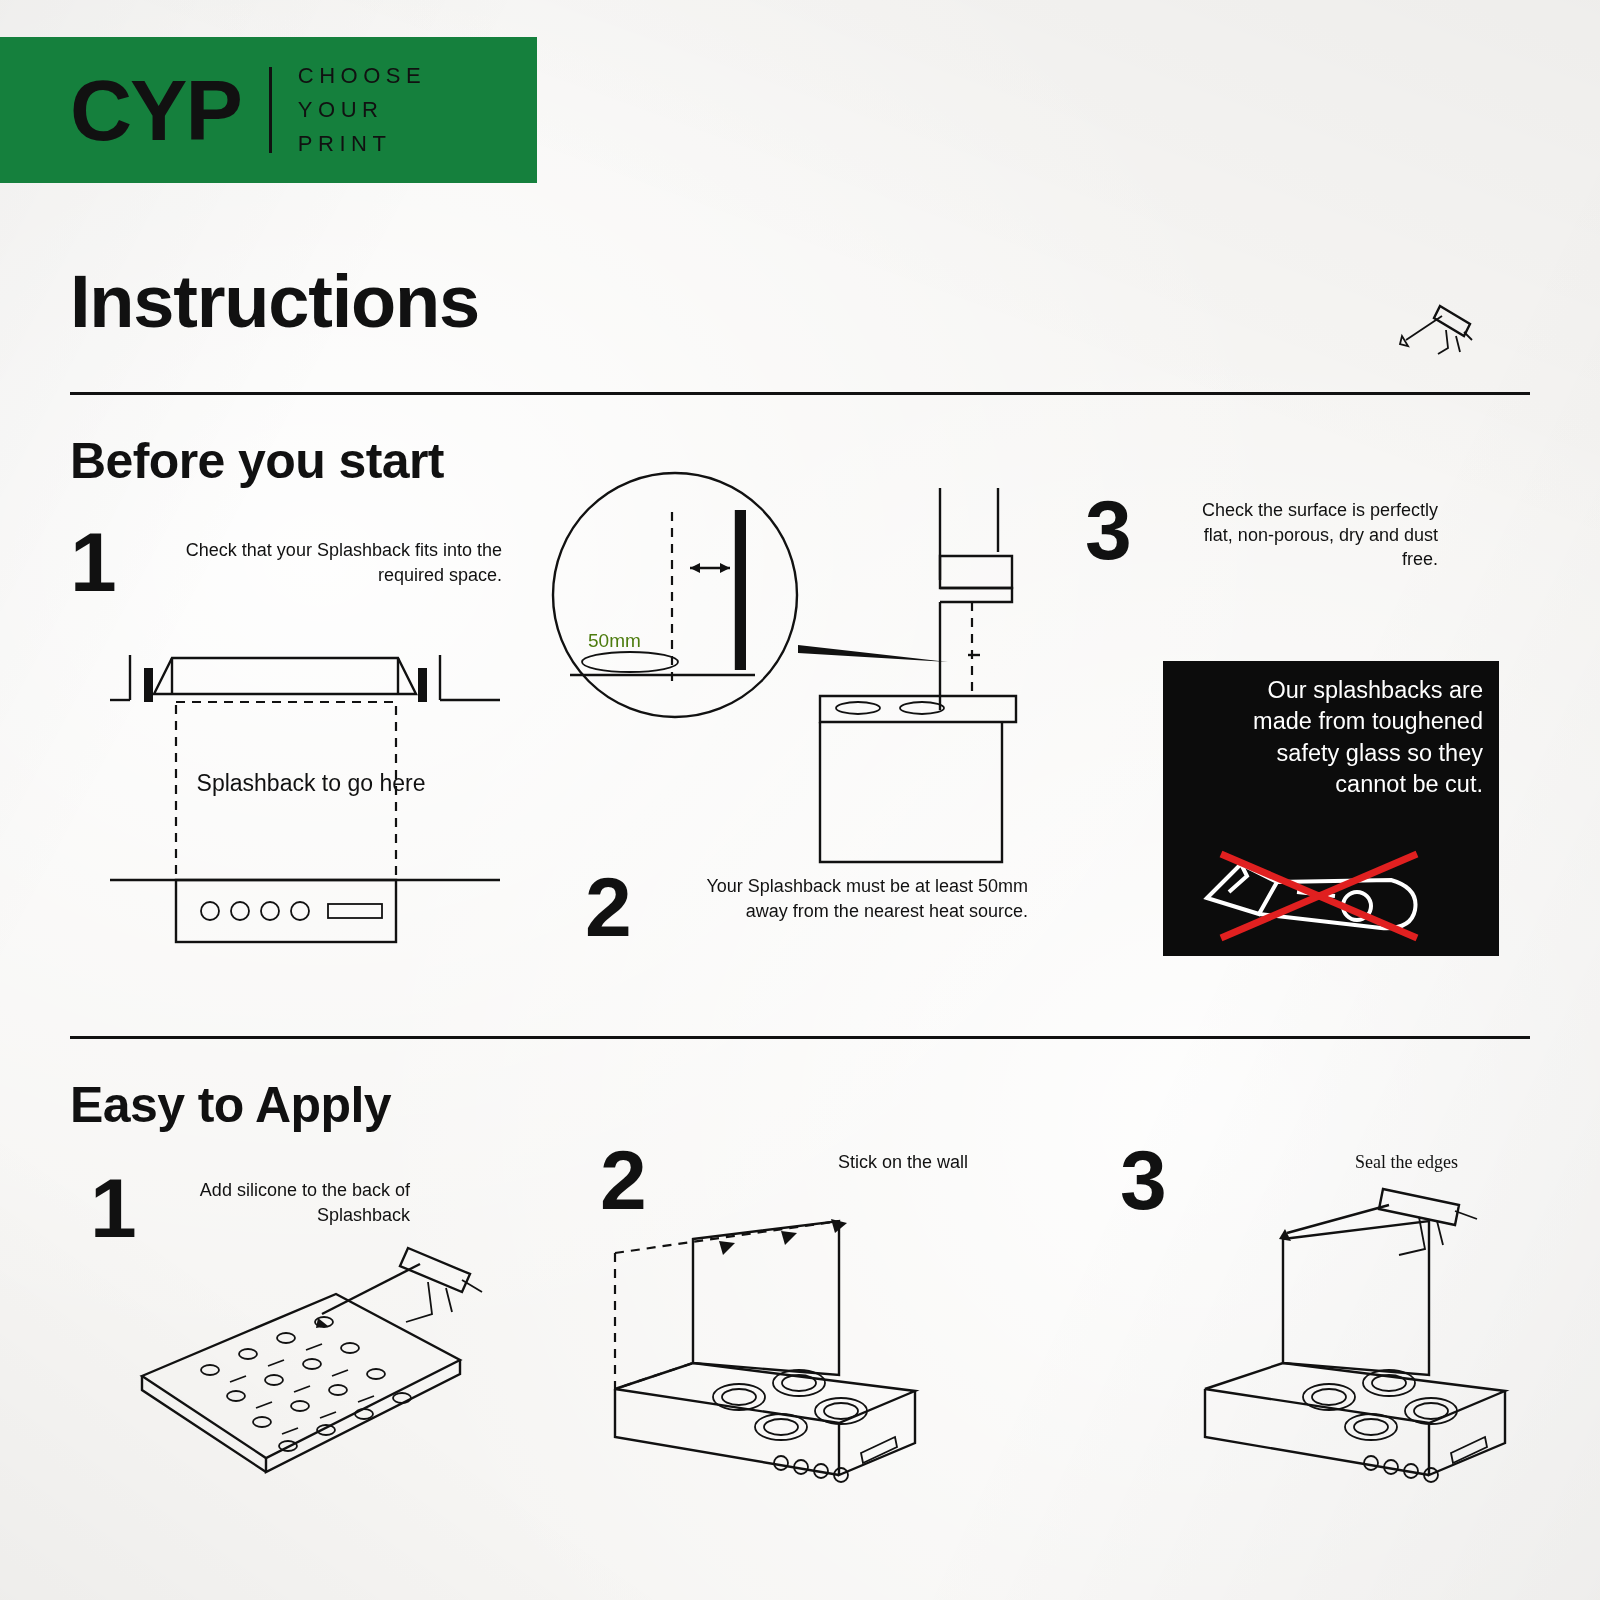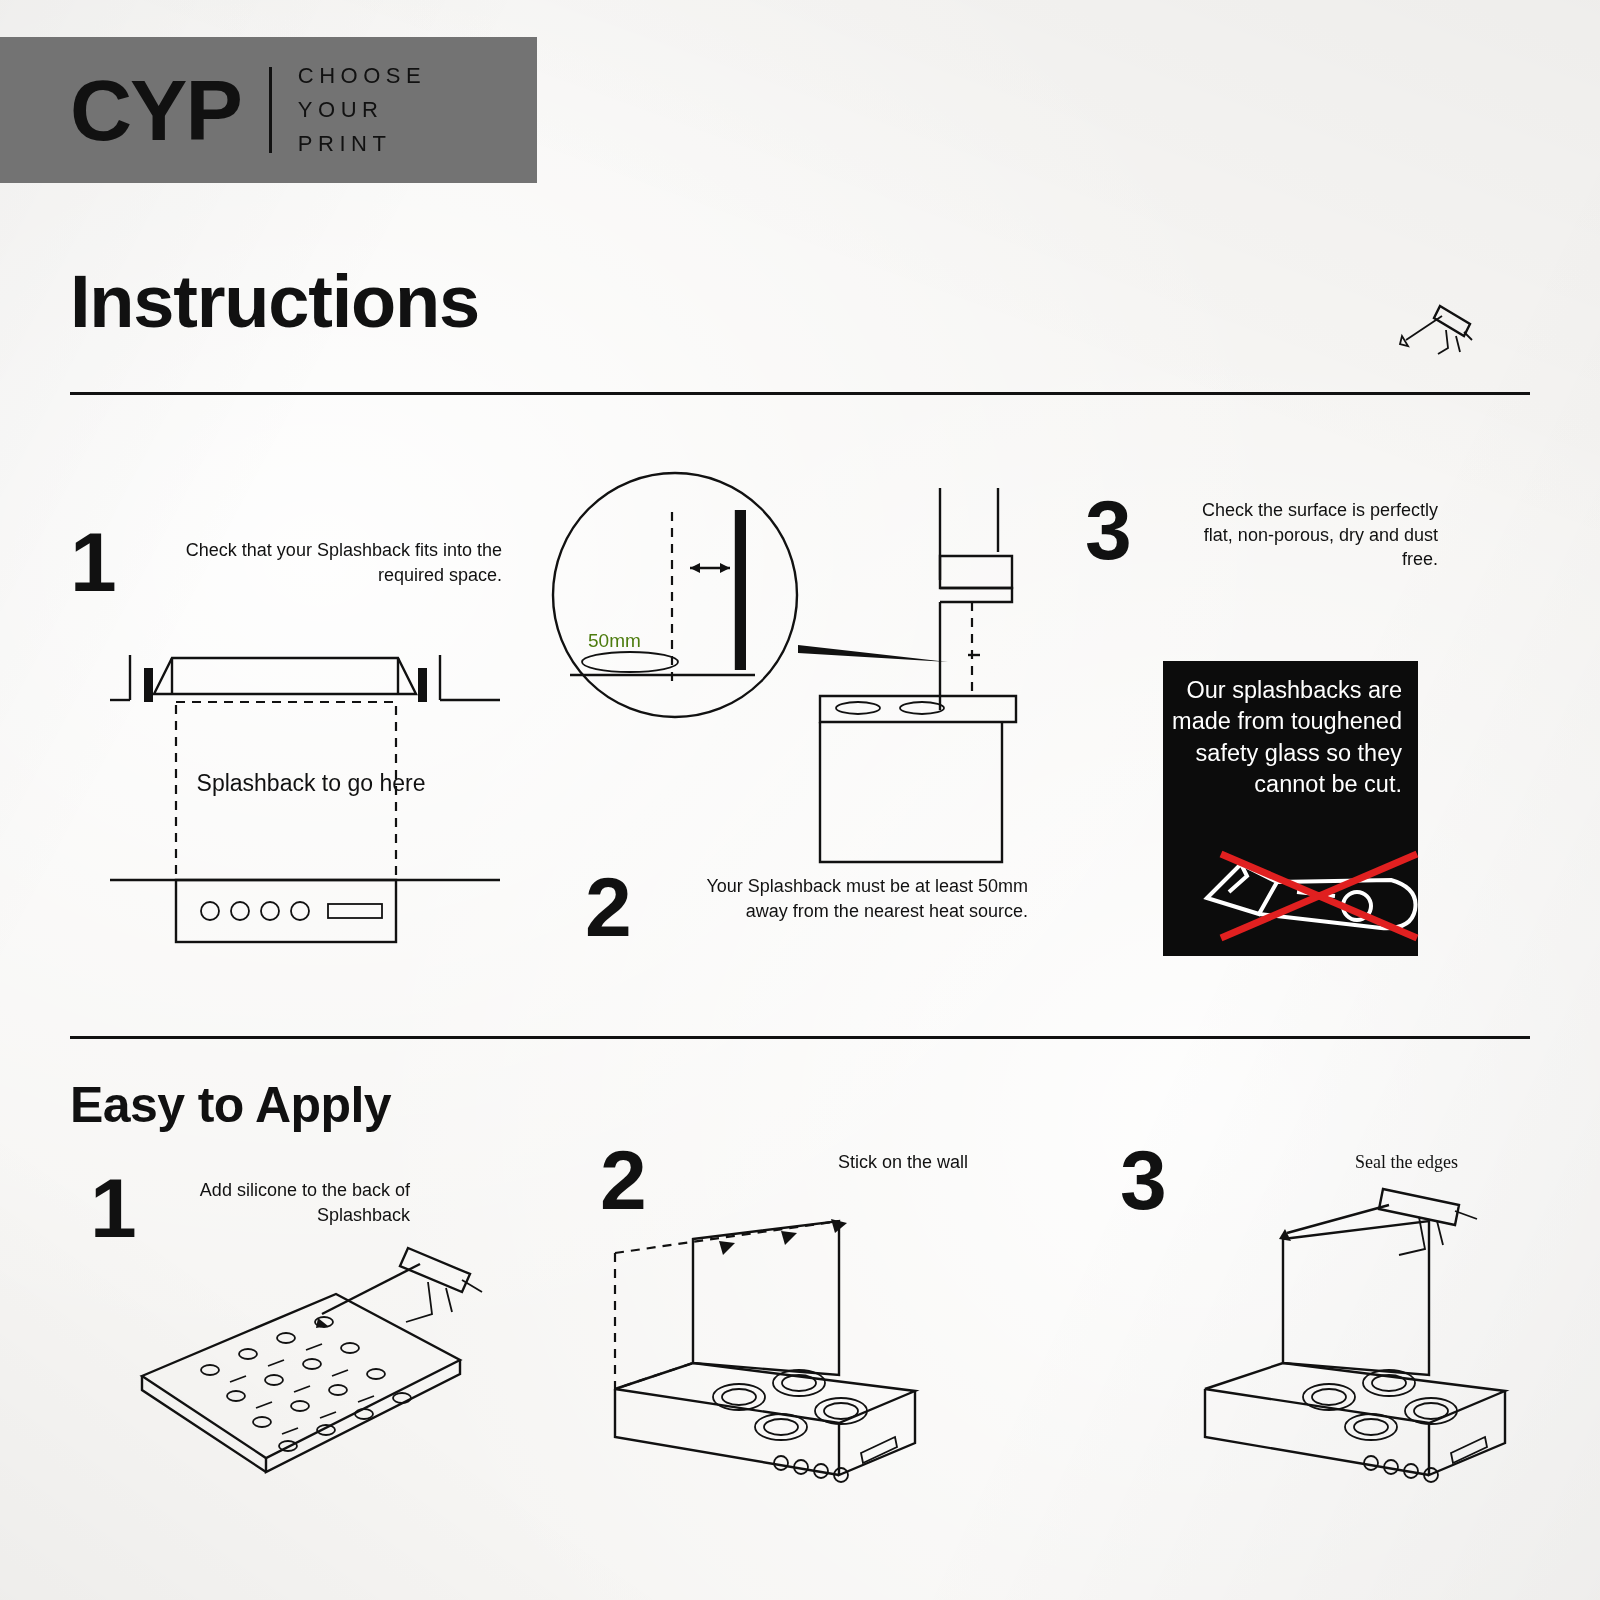--- a/index.html
+++ b/index.html
@@ -41,7 +41,7 @@
     top: 37px;
     width: 537px;
     height: 146px;
-    background: #737373;
+    background: #15803d;
     display: flex;
     align-items: center;
   }

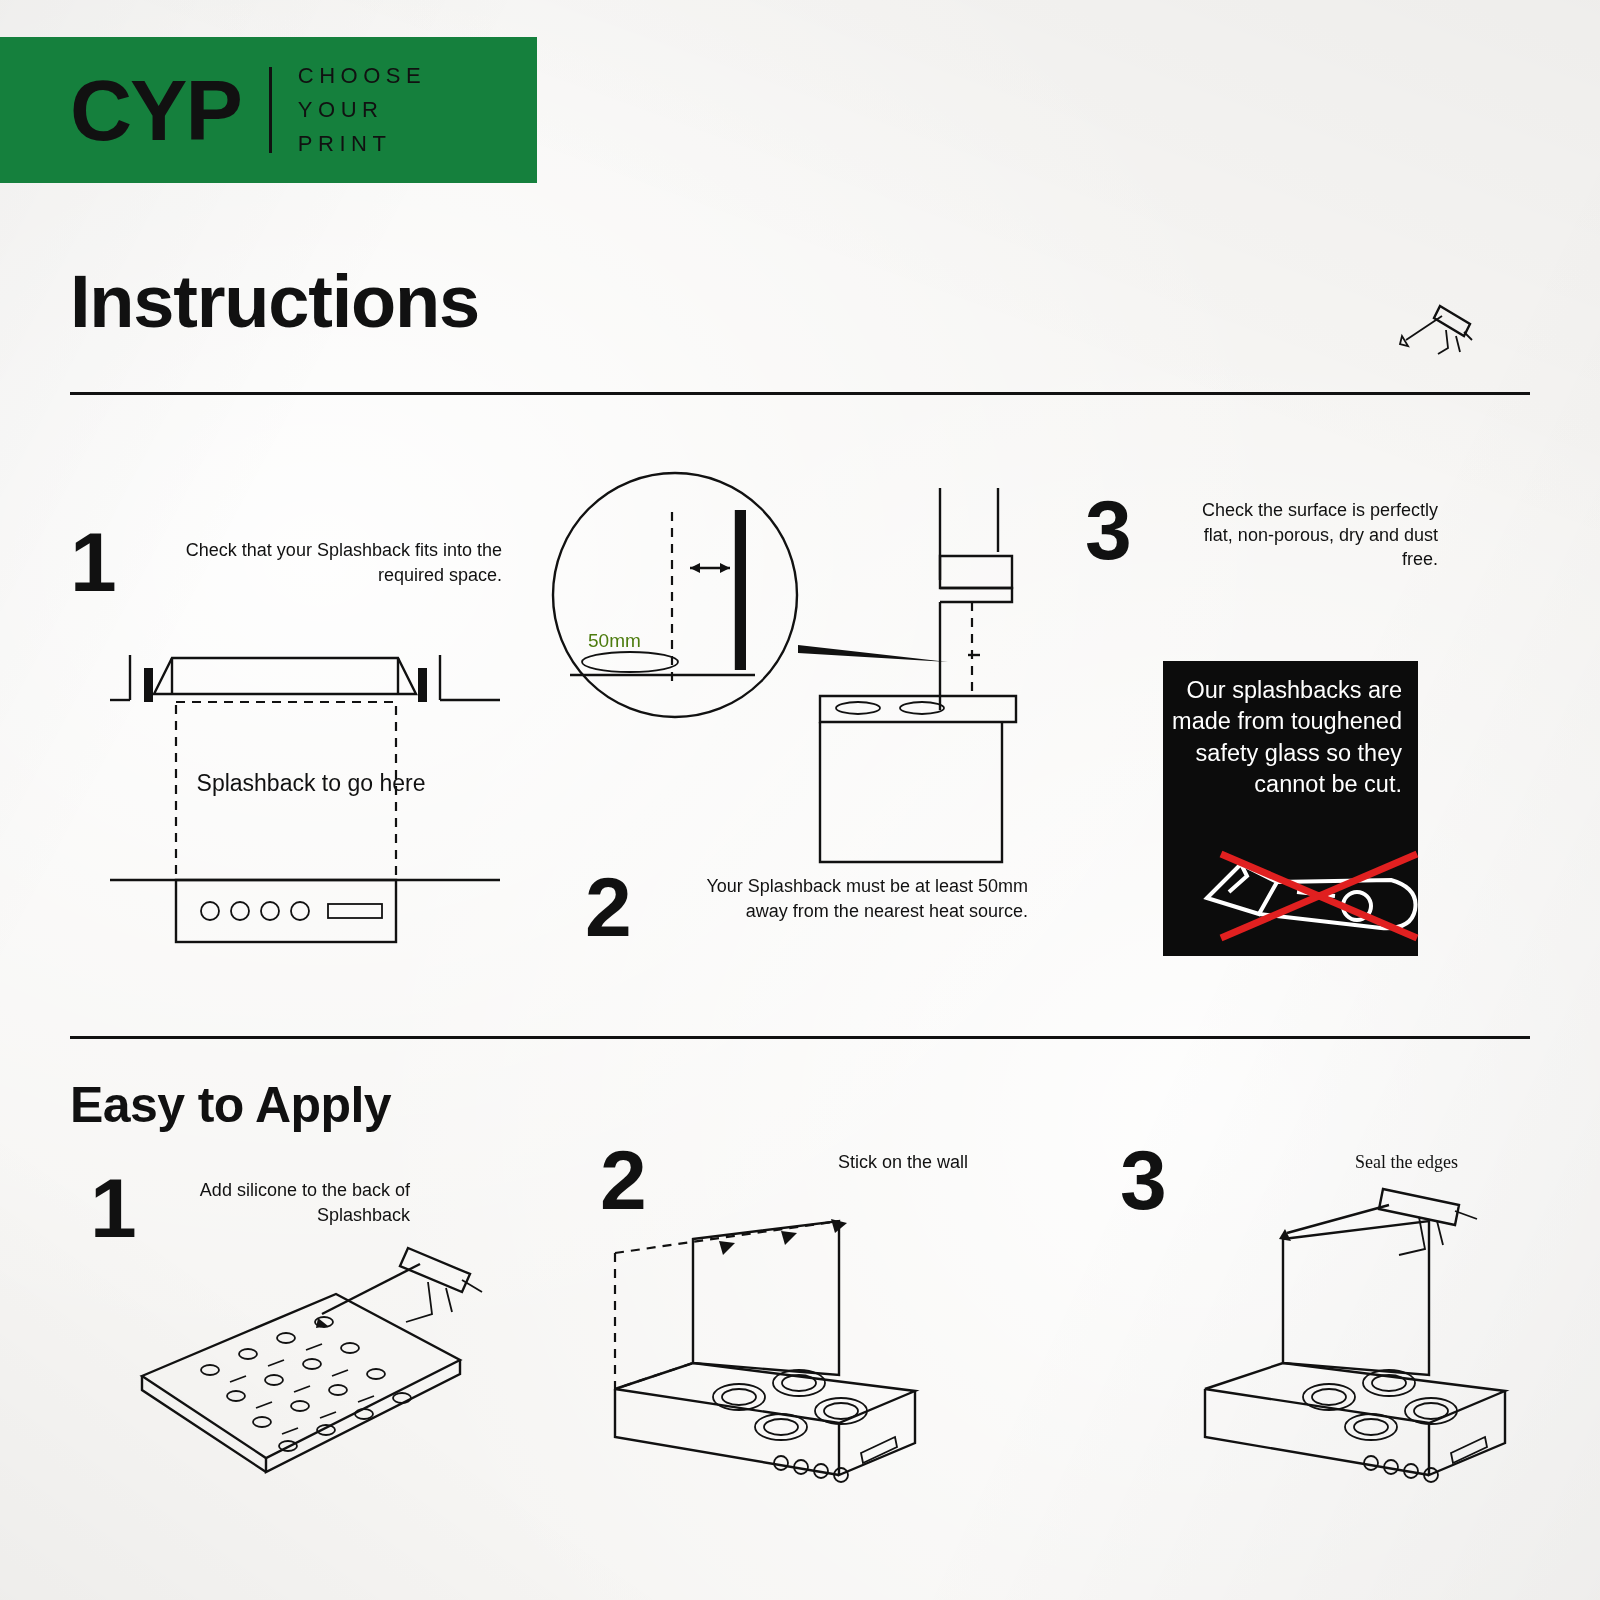--- a/index.html
+++ b/index.html
@@ -230,6 +230,7 @@
 
   <div class="rule rule-1"></div>
 
+  <div class="section-title section-title-1">Before you start</div>
 
   <div class="step-num n1">1</div>
   <div class="step-text t1">Check that your Splashback fits into the required space.</div>

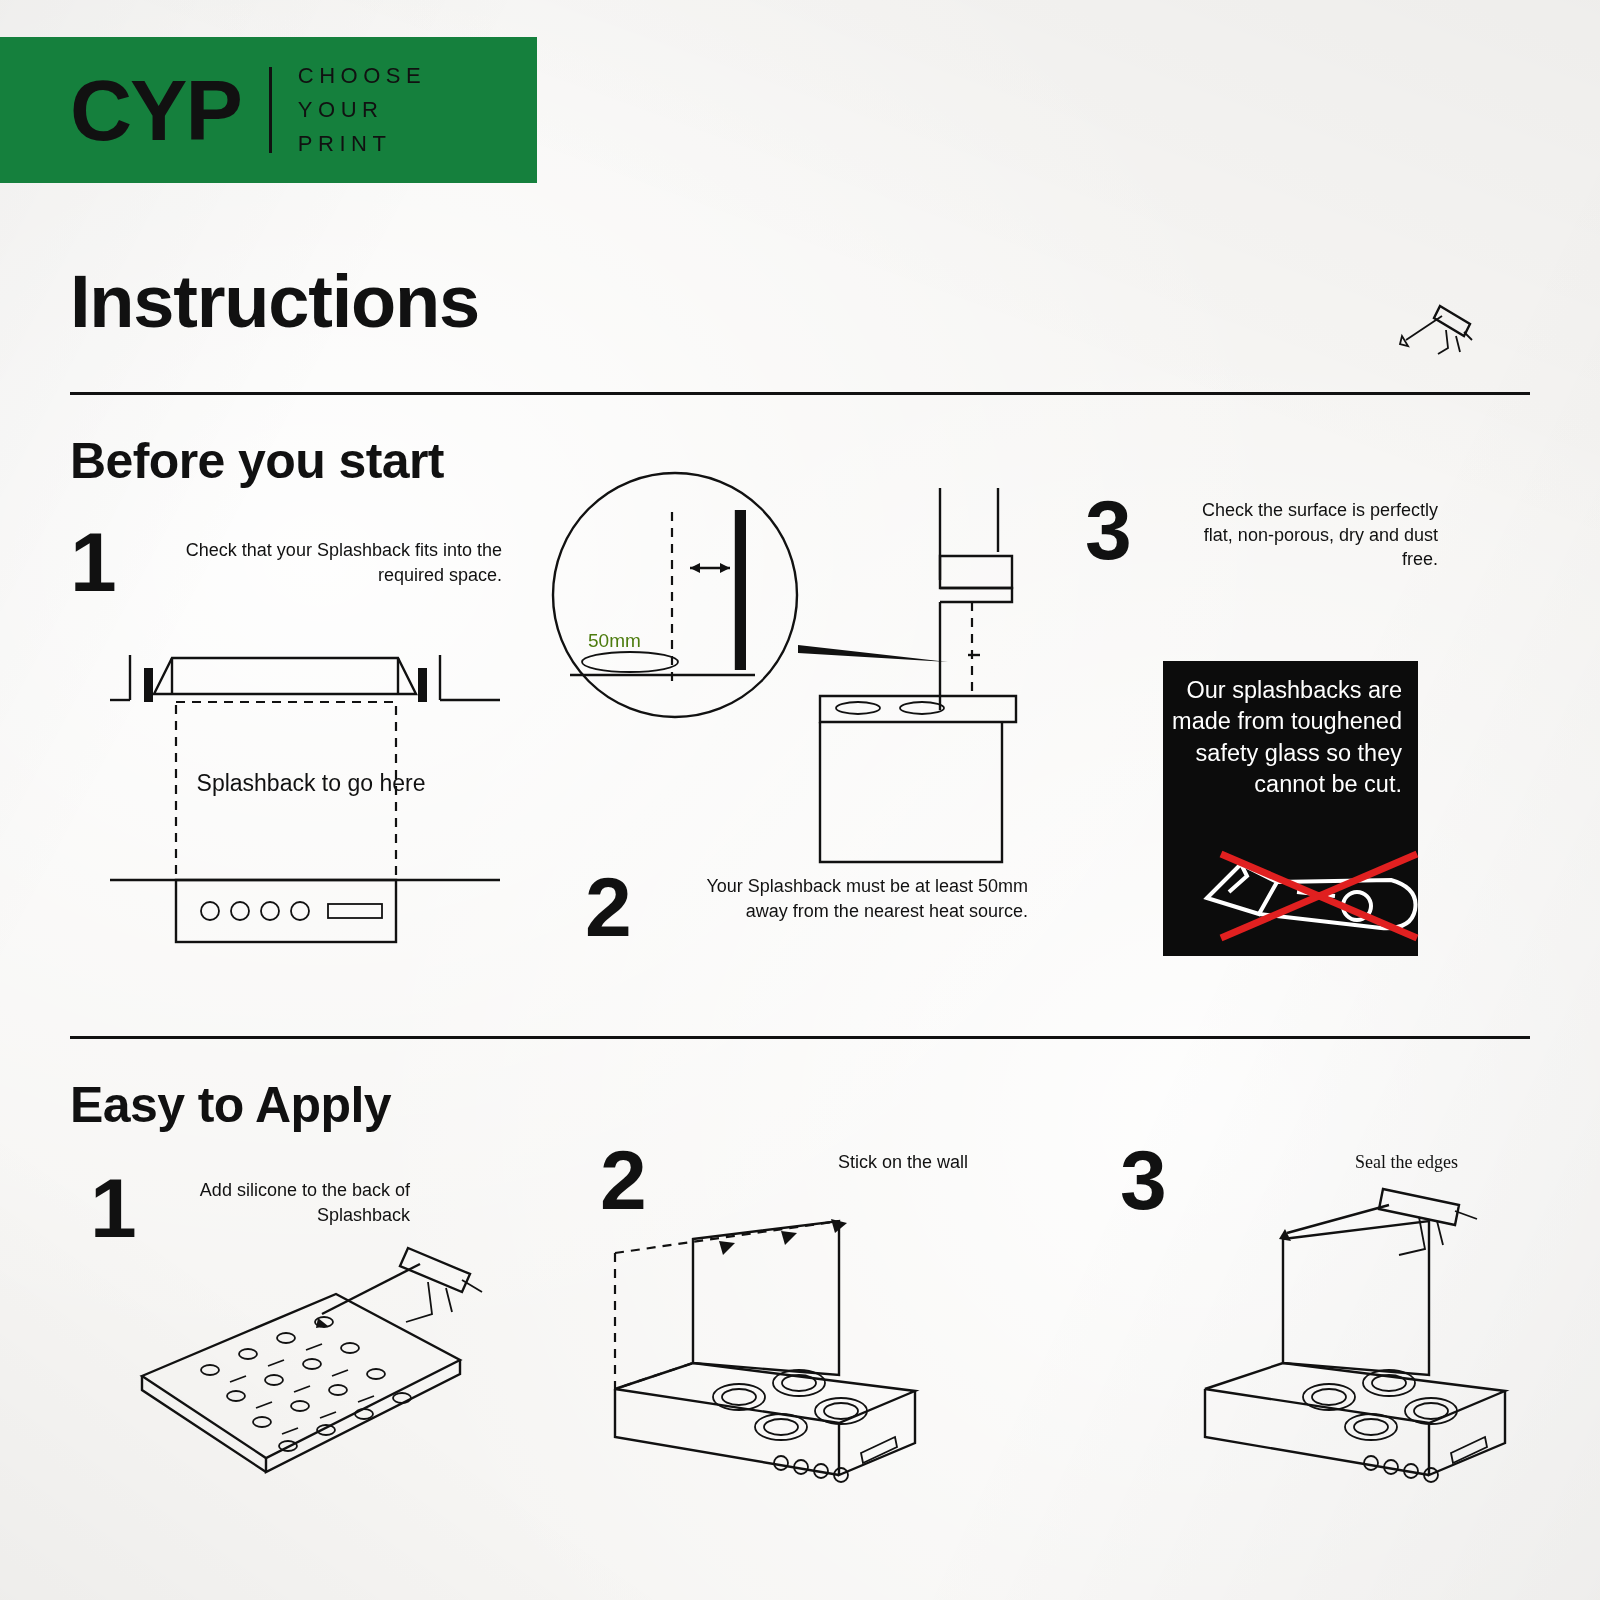--- a/index.html
+++ b/index.html
@@ -150,7 +150,7 @@
     position: absolute;
     left: 1163px;
     top: 661px;
-    width: 255px;
+    width: 336px;
     height: 295px;
     background: #0c0c0c;
     color: #fff;

